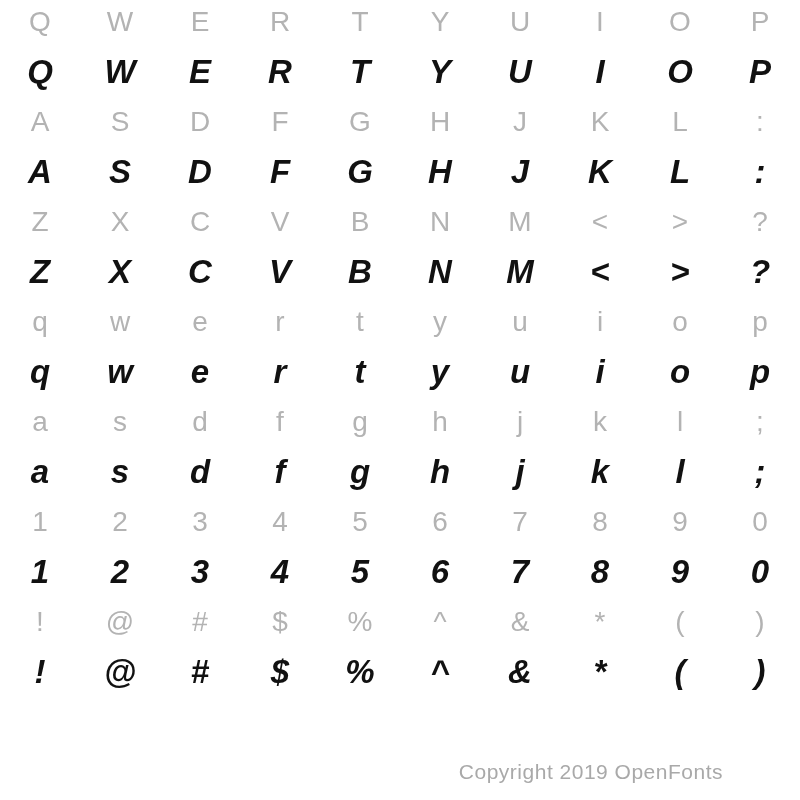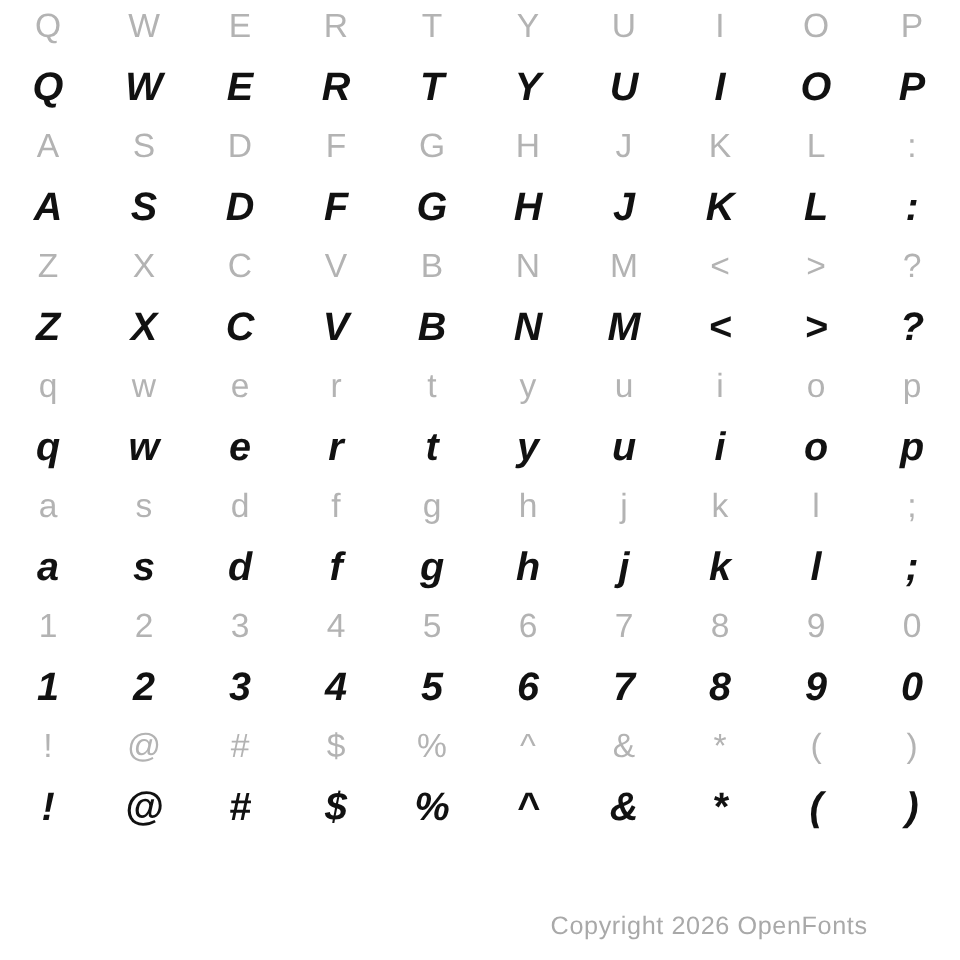--- a/index.html
+++ b/index.html
@@ -255,6 +255,6 @@
     </div>
   </div>
 
-<div class="copyright">Copyright 2026 OpenFonts</div>
+<div class="copyright">Copyright 2019 OpenFonts</div>
 
 </body></html>

